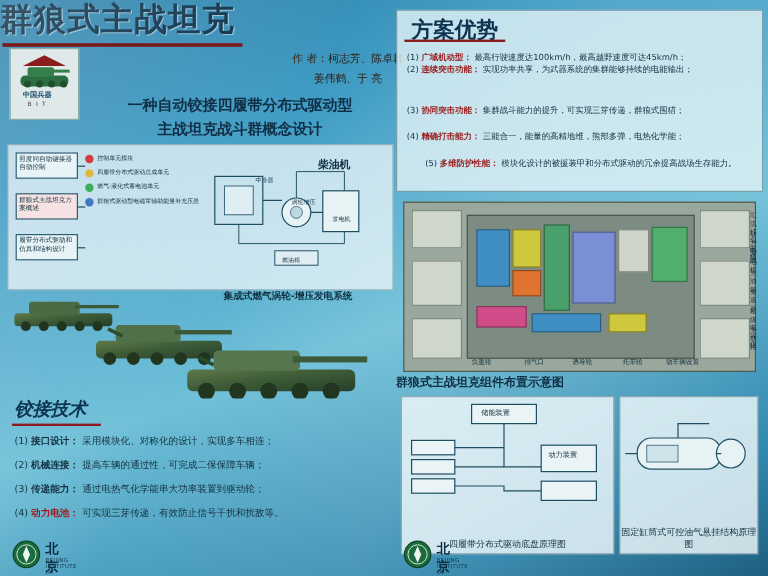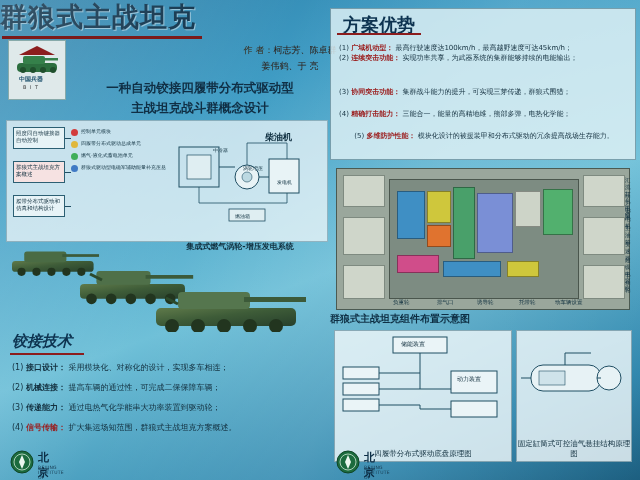--- a/index.html
+++ b/index.html
@@ -220,7 +220,7 @@
   </div>
   <div class="hinge-item" style="top:422px;">
     <span>(4)</span>
-    <b style="color:#9a1b1b;">信号传输：</b>
+    <b style="color:#9a1b1b;">动力电池：</b>
     <span>扩大集运场知范围，群狼式主战坦克方案概述。</span>
   </div>
 

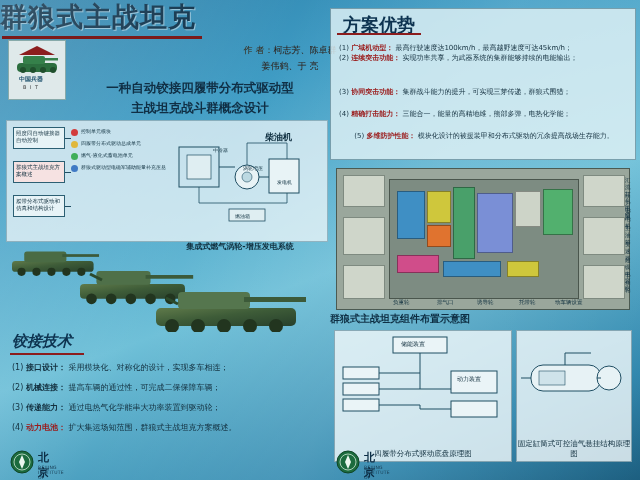--- a/index.html
+++ b/index.html
@@ -221,7 +221,7 @@
   <div class="hinge-item" style="top:422px;">
     <span>(4)</span>
     <b style="color:#9a1b1b;">动力电池：</b>
-    <span>扩大集运场知范围，群狼式主战坦克方案概述。</span>
+    <span>可实现三芽传递，有效防止信号干扰和扰敌等。</span>
   </div>
 
   <div id="right-col">

